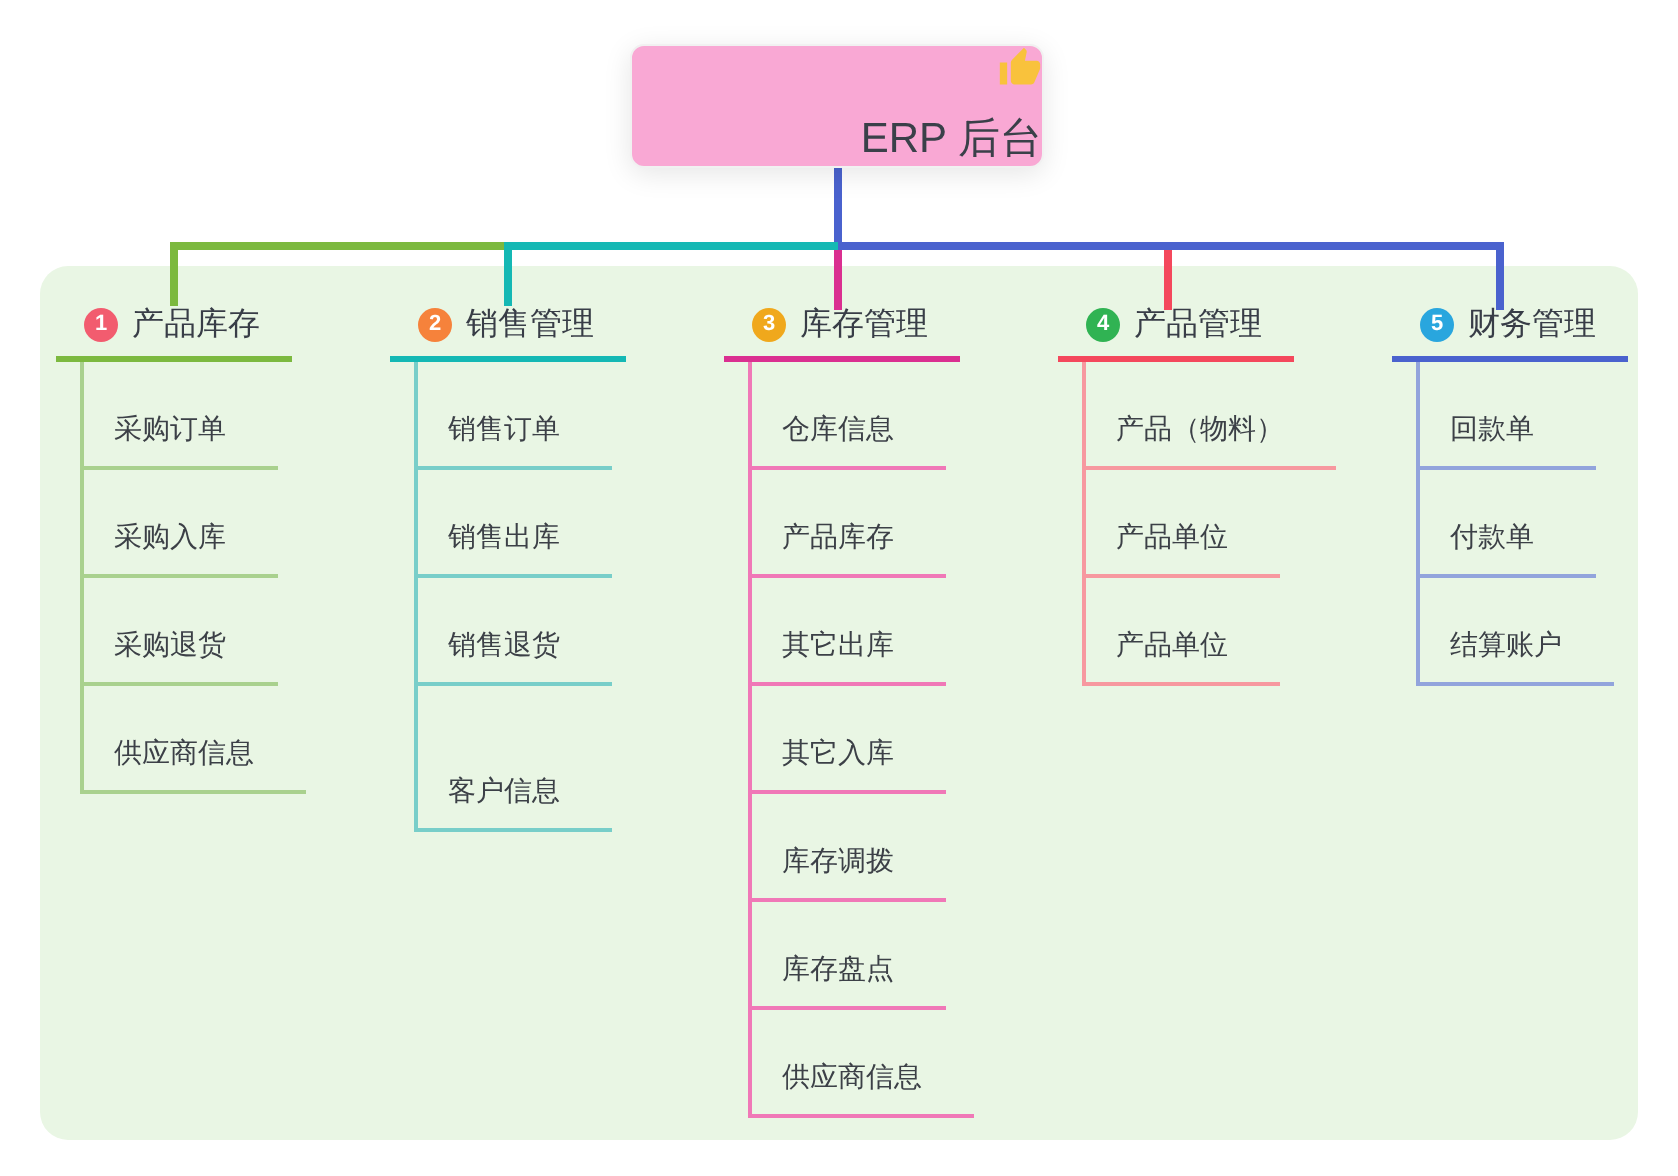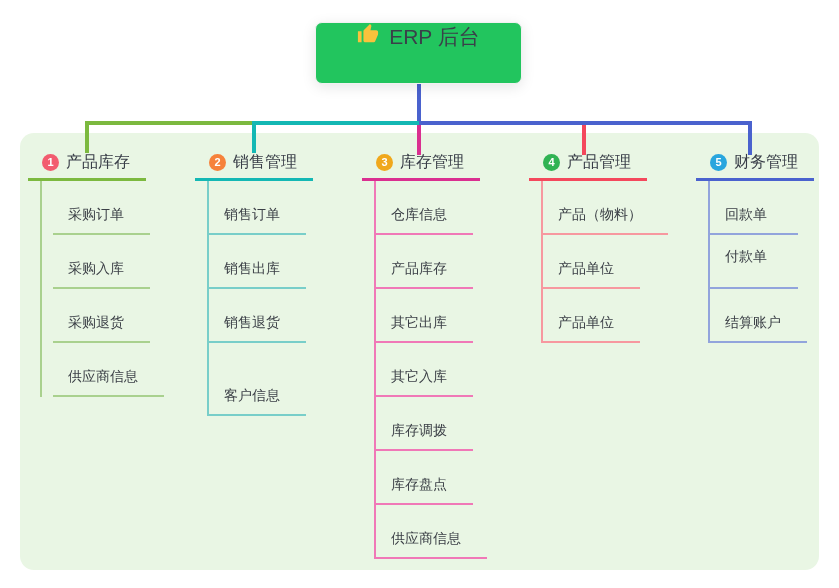--- a/index.html
+++ b/index.html
@@ -12,10 +12,10 @@
   svg.connectors path { fill:none; stroke-width:4; }
 
   .root-node { position:absolute; left:315px; top:22px; width:205px; height:60px;
-               background:#22c55e; border-radius:7px; border:1px solid #f1f1f1;
+               background:#f9a8d4; border-radius:7px; border:1px solid #f1f1f1;
                box-shadow:0 3px 14px rgba(0,0,0,0.10);
-               display:flex; align-items:flex-start; justify-content:center; gap:10px;
-               font-size:21px; color:#3a4049; font-weight:500; z-index:2; cursor:pointer; }
+               display:flex; align-items:flex-end; justify-content:center; gap:10px;
+               font-size:21px; color:#3a4049; font-weight:500; z-index:2; cursor:pointer;flex-direction:column; }
   .root-node svg { display:block; }
 
   .branch { position:absolute; top:146px; width:118px; }

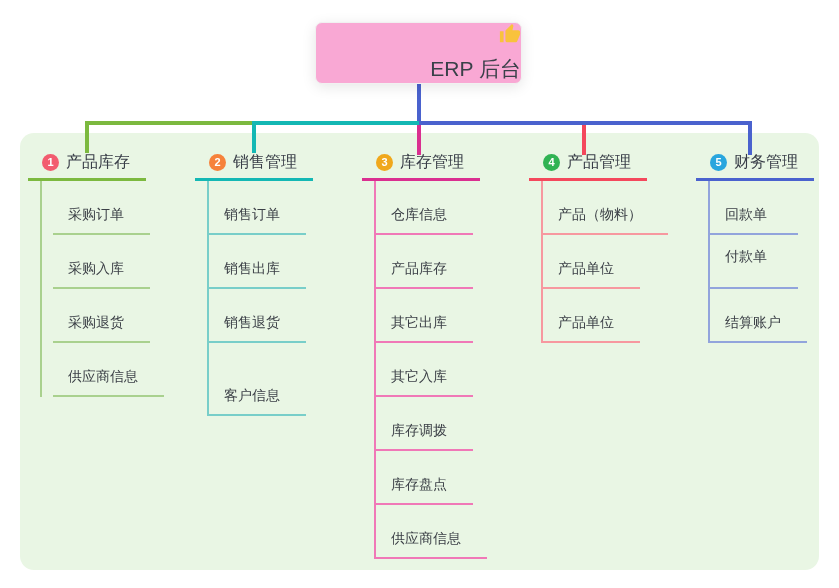--- a/index.html
+++ b/index.html
@@ -59,7 +59,7 @@
       <span class="badge" style="background-color: rgb(242, 92, 111);">1</span>
       <span class="branch-label">产品库存</span>
     </div>
-    <div class="children" style="border-color: rgb(169, 209, 142); padding-left: 11px;">
+    <div class="children" style="border-color: rgb(169, 209, 142);">
       <div class="child" style="border-color: rgb(169, 209, 142);">
           <span>采购订单</span>
         </div>

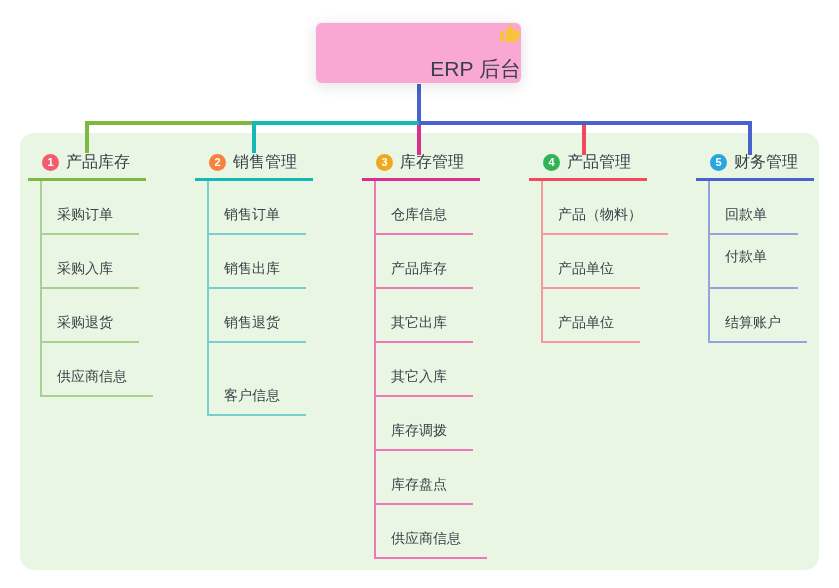--- a/index.html
+++ b/index.html
@@ -153,7 +153,7 @@
       <div class="child" style="border-color: rgb(146, 164, 220); text-align: center;">
           <span>回款单</span>
         </div>
-      <div class="child" style="border-color: rgb(146, 164, 220); align-items: center;">
+      <div class="child" style="border-color: rgb(146, 164, 220);">
           <span>付款单</span>
         </div>
       <div class="child" style="border-color: rgb(146, 164, 220);">

